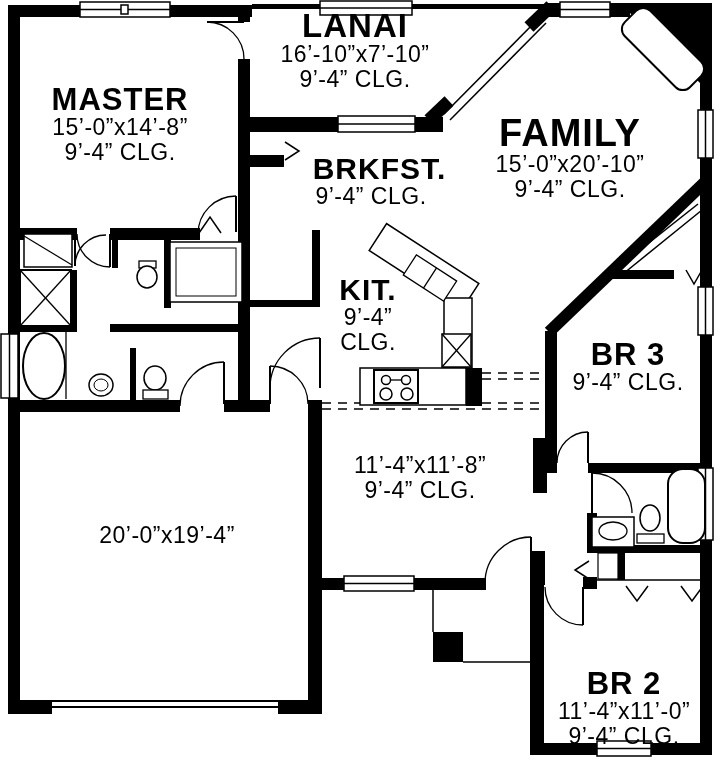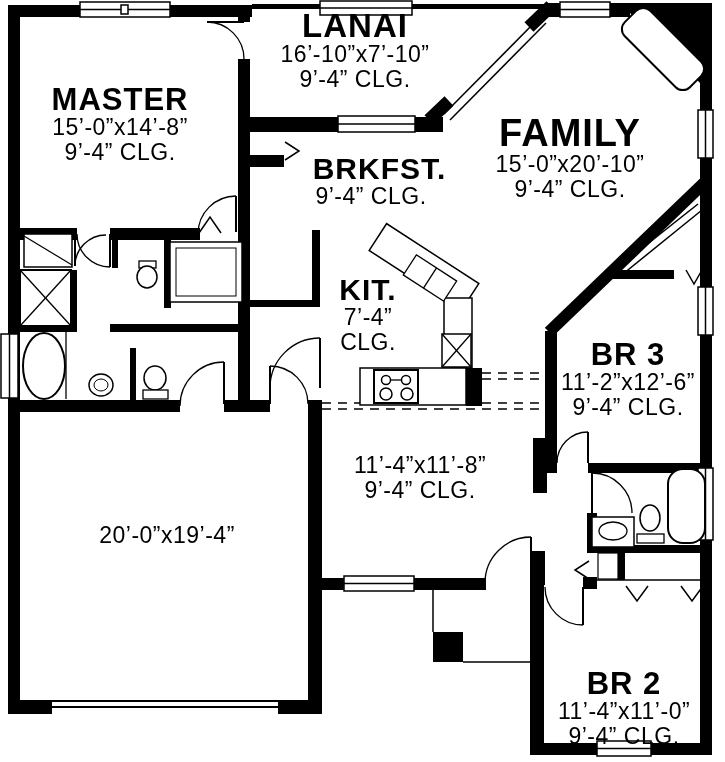--- a/index.html
+++ b/index.html
@@ -297,7 +297,7 @@
   </div>
   <div class="room-label kit">
     <div class="rname">KIT.</div>
-    <div class="rdims">7’-4”</div>
+    <div class="rdims">9’-4”</div>
     <div class="rclg">CLG.</div>
   </div>
   <div class="room-label br3">

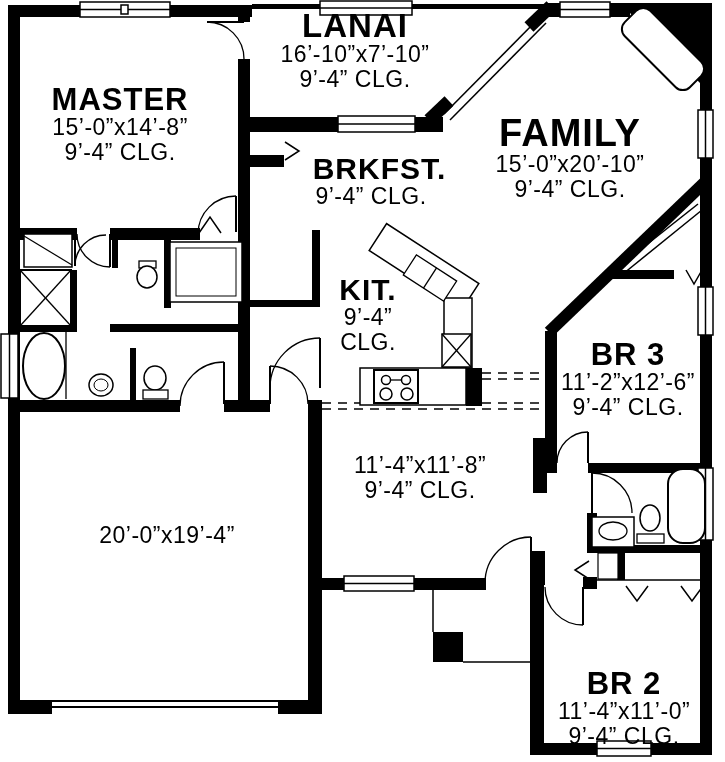--- a/index.html
+++ b/index.html
@@ -302,7 +302,6 @@
   </div>
   <div class="room-label br3">
     <div class="rname">BR 3</div>
-    <div class="rdims">11’-2”x12’-6”</div>
     <div class="rclg">9’-4” CLG.</div>
   </div>
   <div class="room-label dining">

